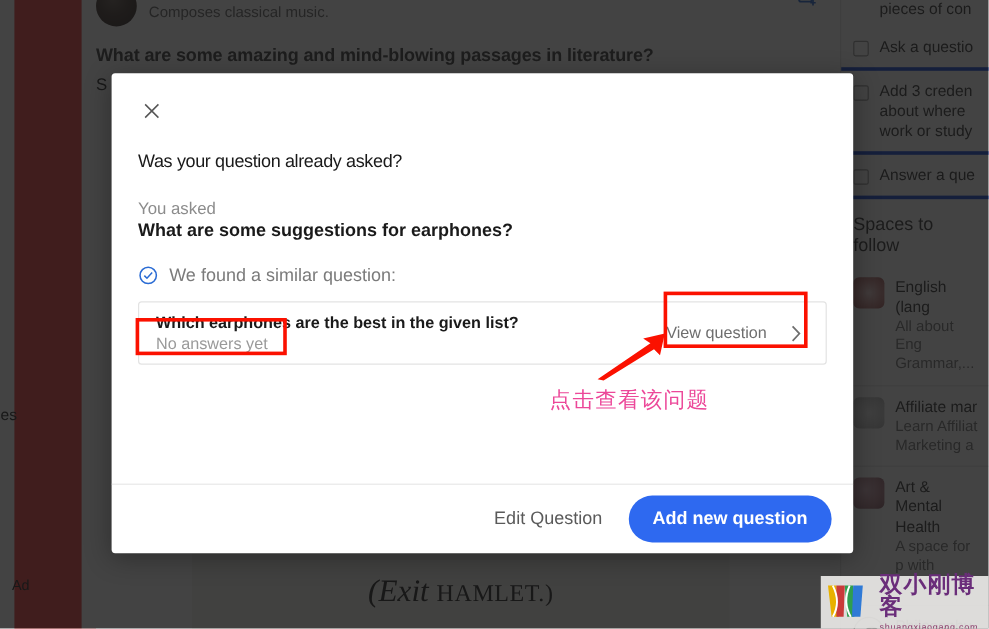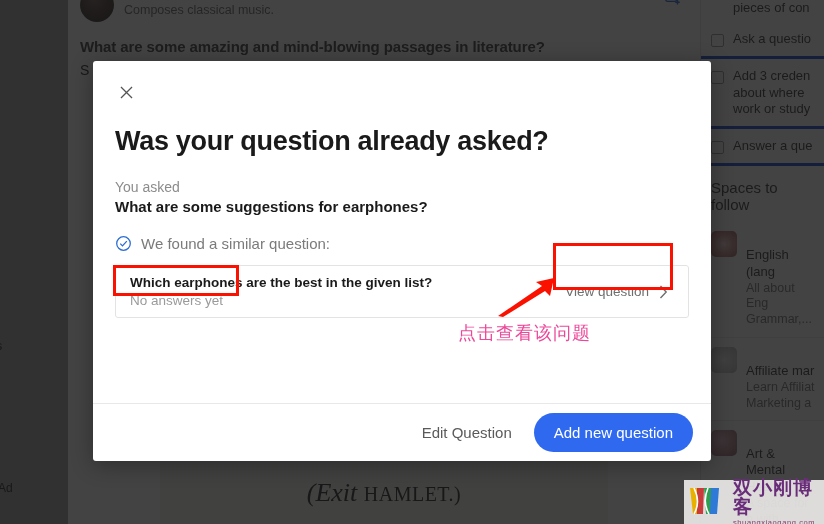--- a/index.html
+++ b/index.html
@@ -173,8 +173,8 @@
   .close-btn svg { display: block; }
 
   .modal-title {
-    font-size: 27px;
-    font-weight: 700;
+    font-size: 15px;
+    font-weight: 400;
     color: #1a1a1a;
     letter-spacing: -0.3px;
     margin-top: 21px;

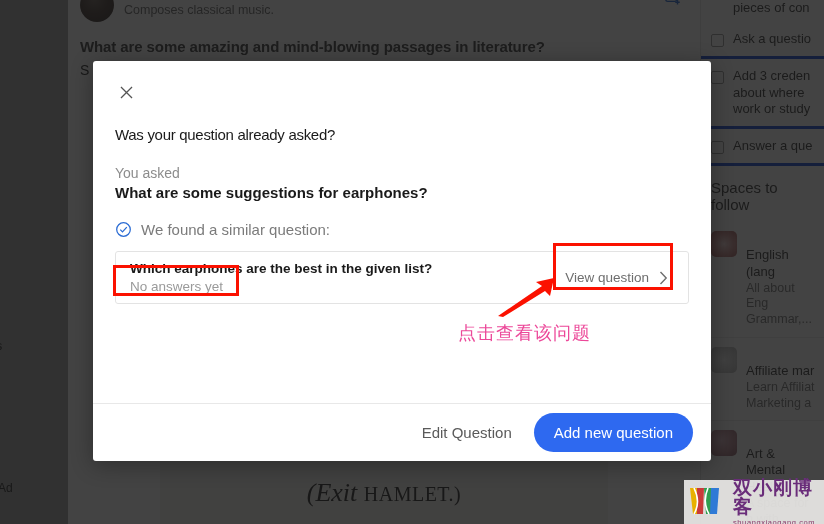--- a/index.html
+++ b/index.html
@@ -138,7 +138,7 @@
     width: 9px; height: 9px; margin: -4.5px 0 0 -4.5px;
     border: 2px solid #3b3b3b; border-radius: 50%;
   }
-  .space-name { font-size: 13px; color: #3b3b3b; line-height: 1.25; margin-top: 16px; }
+  .space-name { font-size: 13px; color: #3b3b3b; line-height: 1.25; }
   .space-desc { font-size: 12.5px; color: #7a7a7a; line-height: 1.25; margin-top: 1px; }
 
   

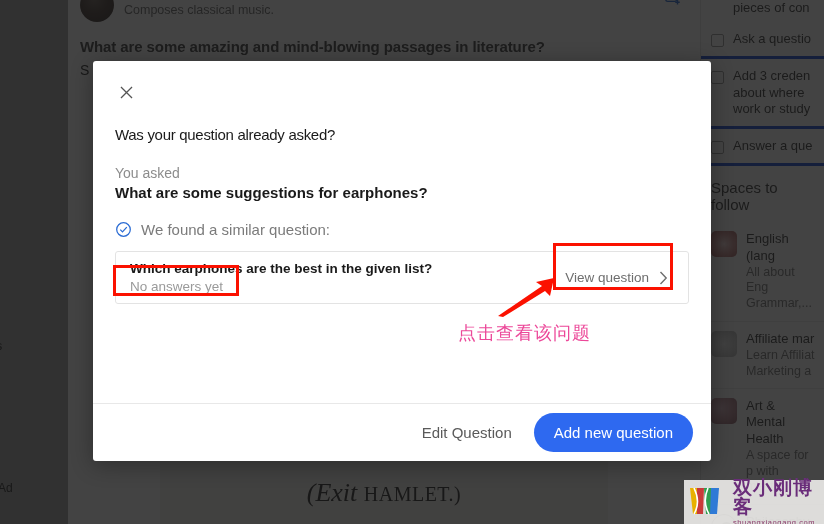--- a/index.html
+++ b/index.html
@@ -208,7 +208,7 @@
   .sim-q { font-size: 13.5px; font-weight: 700; color: #1a1a1a; }
   .sim-sub { font-size: 13.5px; color: #9a9a9a; margin-top: 3px; }
   .view-q {
-    display: flex; align-items: center; gap: 10px;
+    display: flex; align-items: center; gap: 20px;
     font-size: 13.5px; color: #6e6e6e;
     cursor: pointer;
     white-space: nowrap;

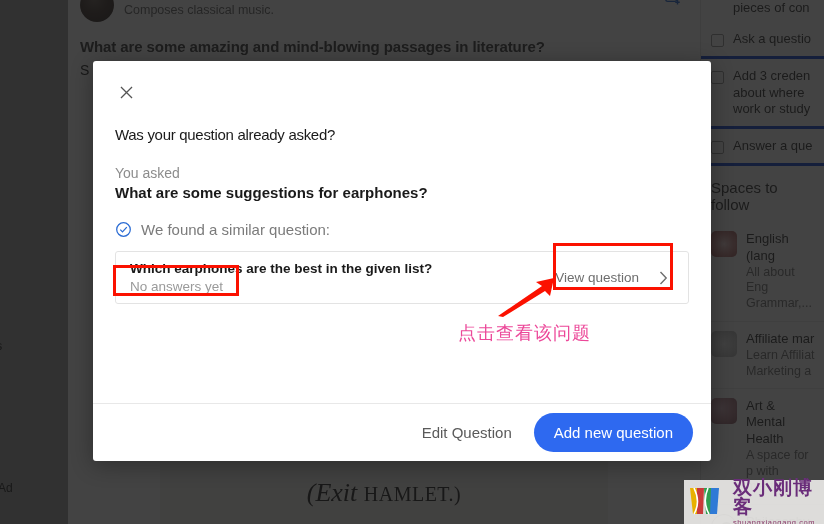--- a/index.html
+++ b/index.html
@@ -231,7 +231,7 @@
     padding: 6px 8px;
   }
   .add-q-btn {
-    font-size: 15px; font-weight: 400; color: #ffffff;
+    font-size: 15px; font-weight: 700; color: #ffffff;
     background: #2e69f0;
     border: none; border-radius: 999px;
     padding: 11px 20px;

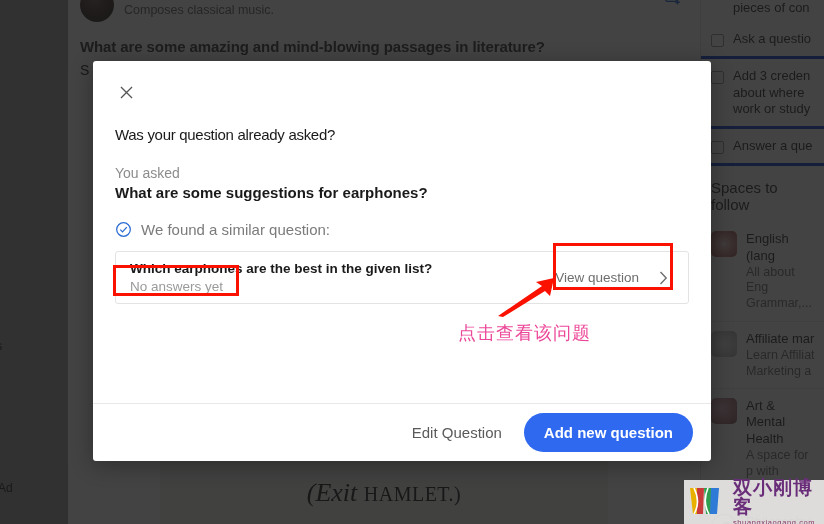--- a/index.html
+++ b/index.html
@@ -38,7 +38,7 @@
     bottom: 0;
     background: #f7f7f8;
   }
-  .rail-left  { left: 0;   width: 68px; background:#a3a3a3; }
+  .rail-left  { left: 12px;   width: 68px; background:#ef4444; }
   .rail-right { right: 0;  width: 124px; background:#ffffff; border-left:1px solid #e4e4e4;}
 
   .bg-feedcol {

